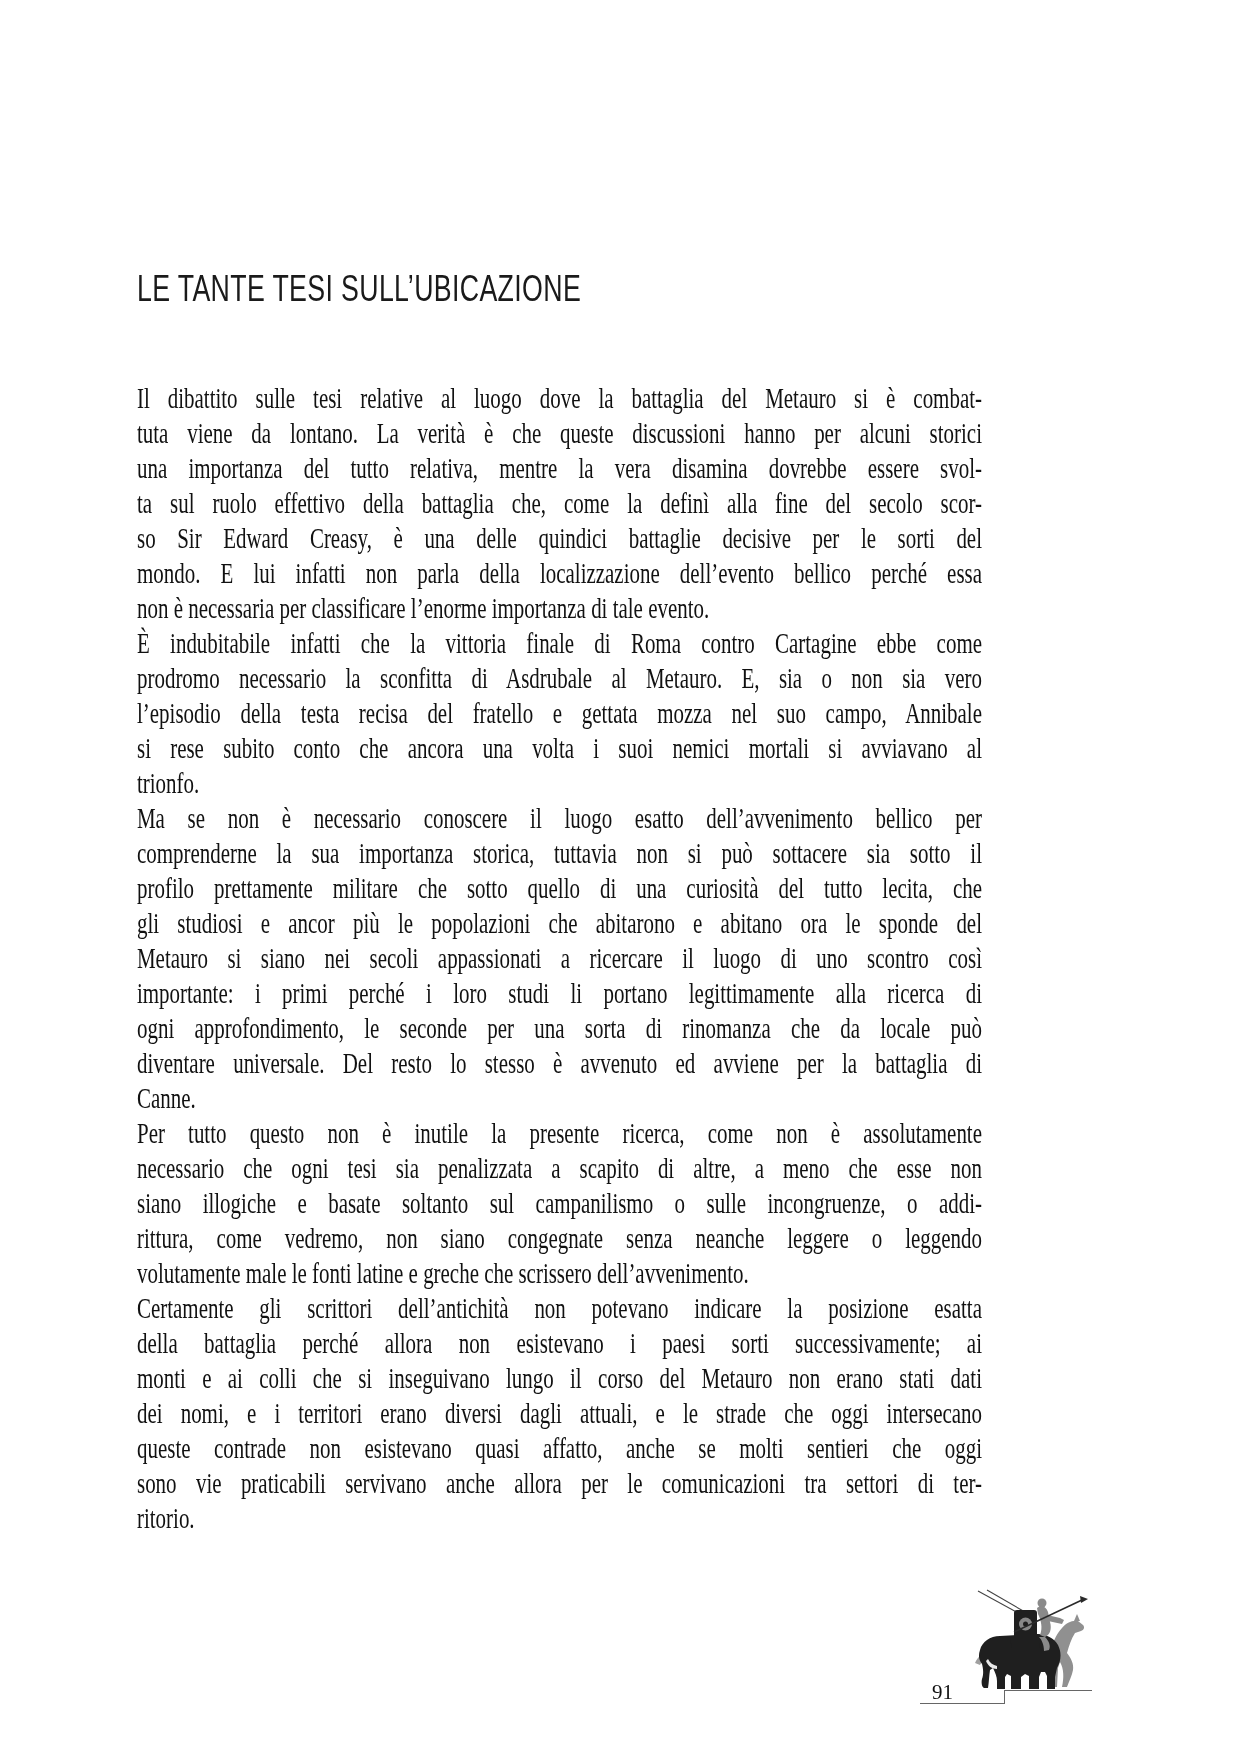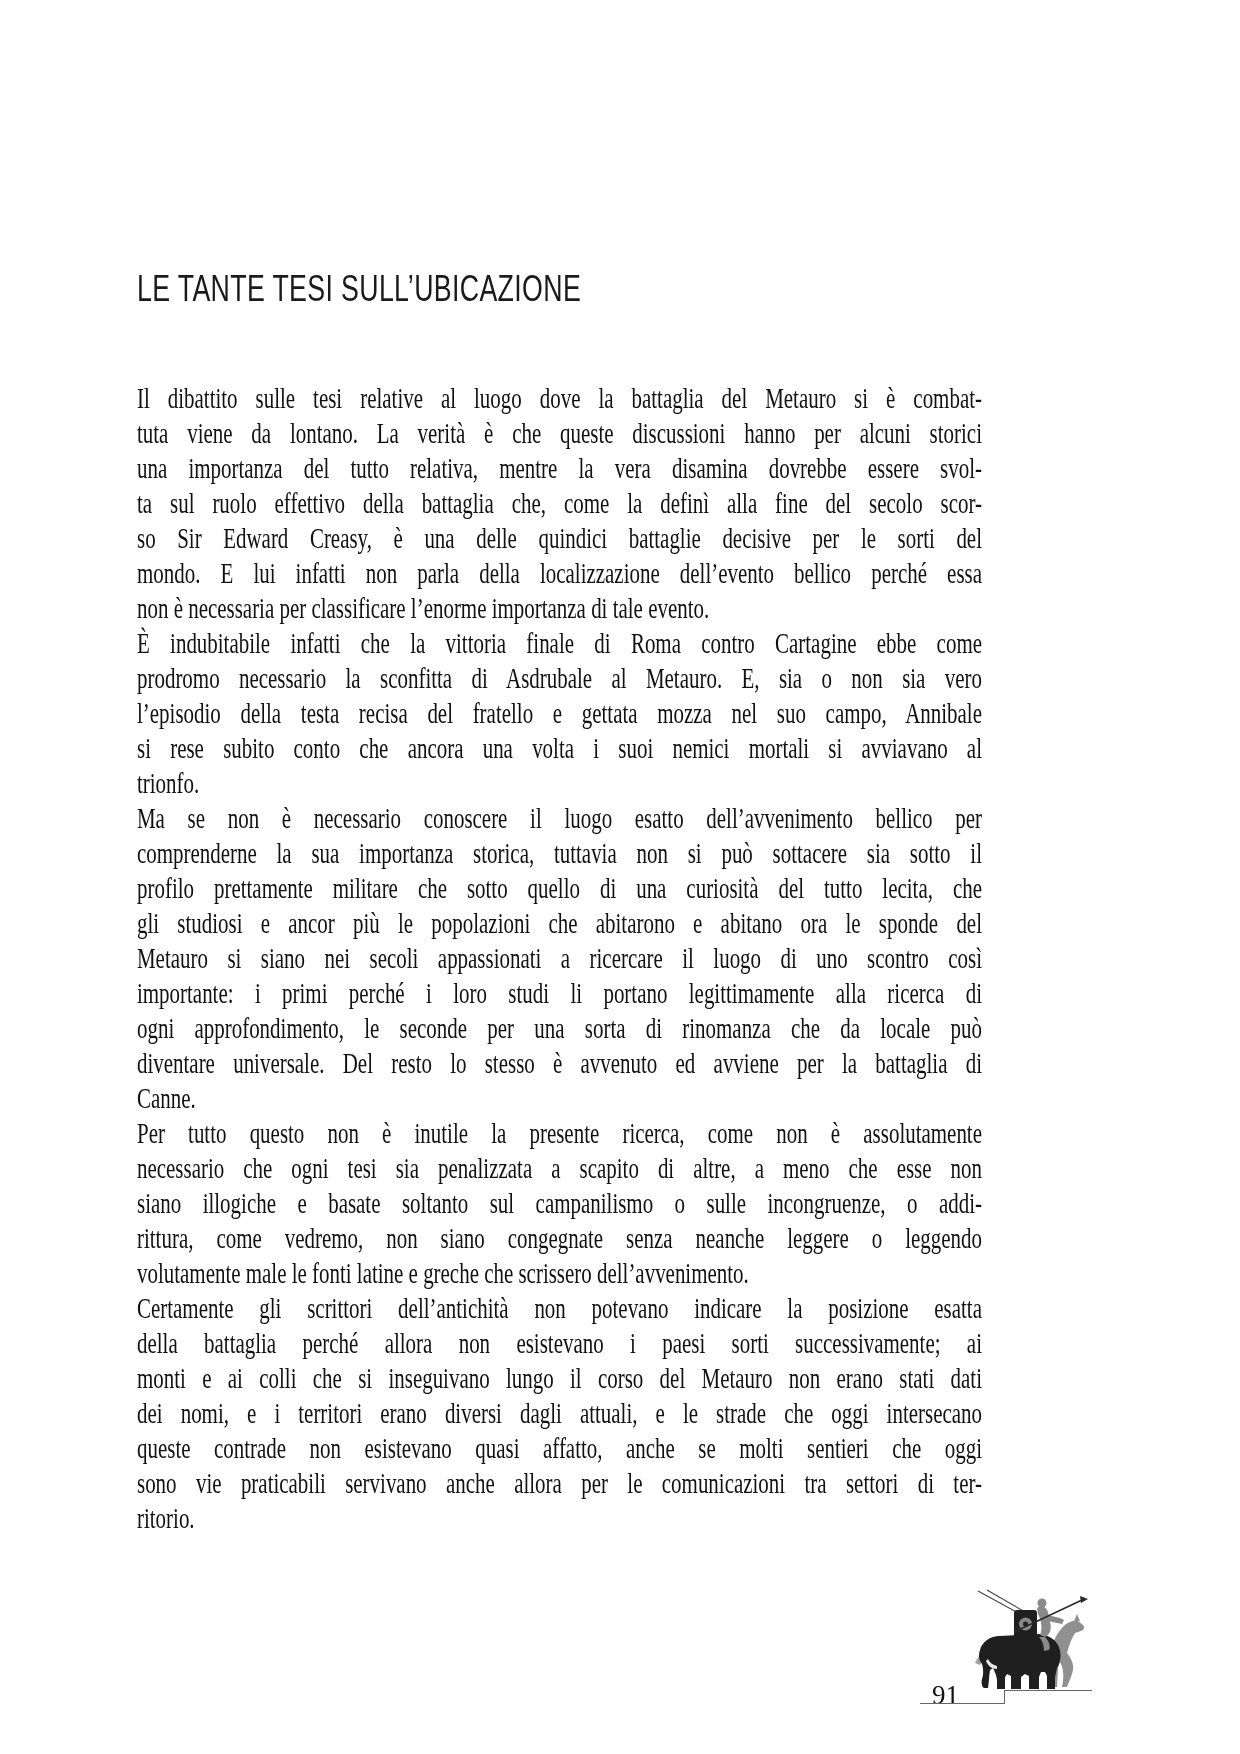--- a/index.html
+++ b/index.html
@@ -46,7 +46,7 @@
   .page-number {
     position: absolute;
     left: 932px; top: 1680px;
-    font-size: 27px;
+    font-size: 21px;
     color: #111111;
     font-family: "Liberation Serif", serif;
   }

